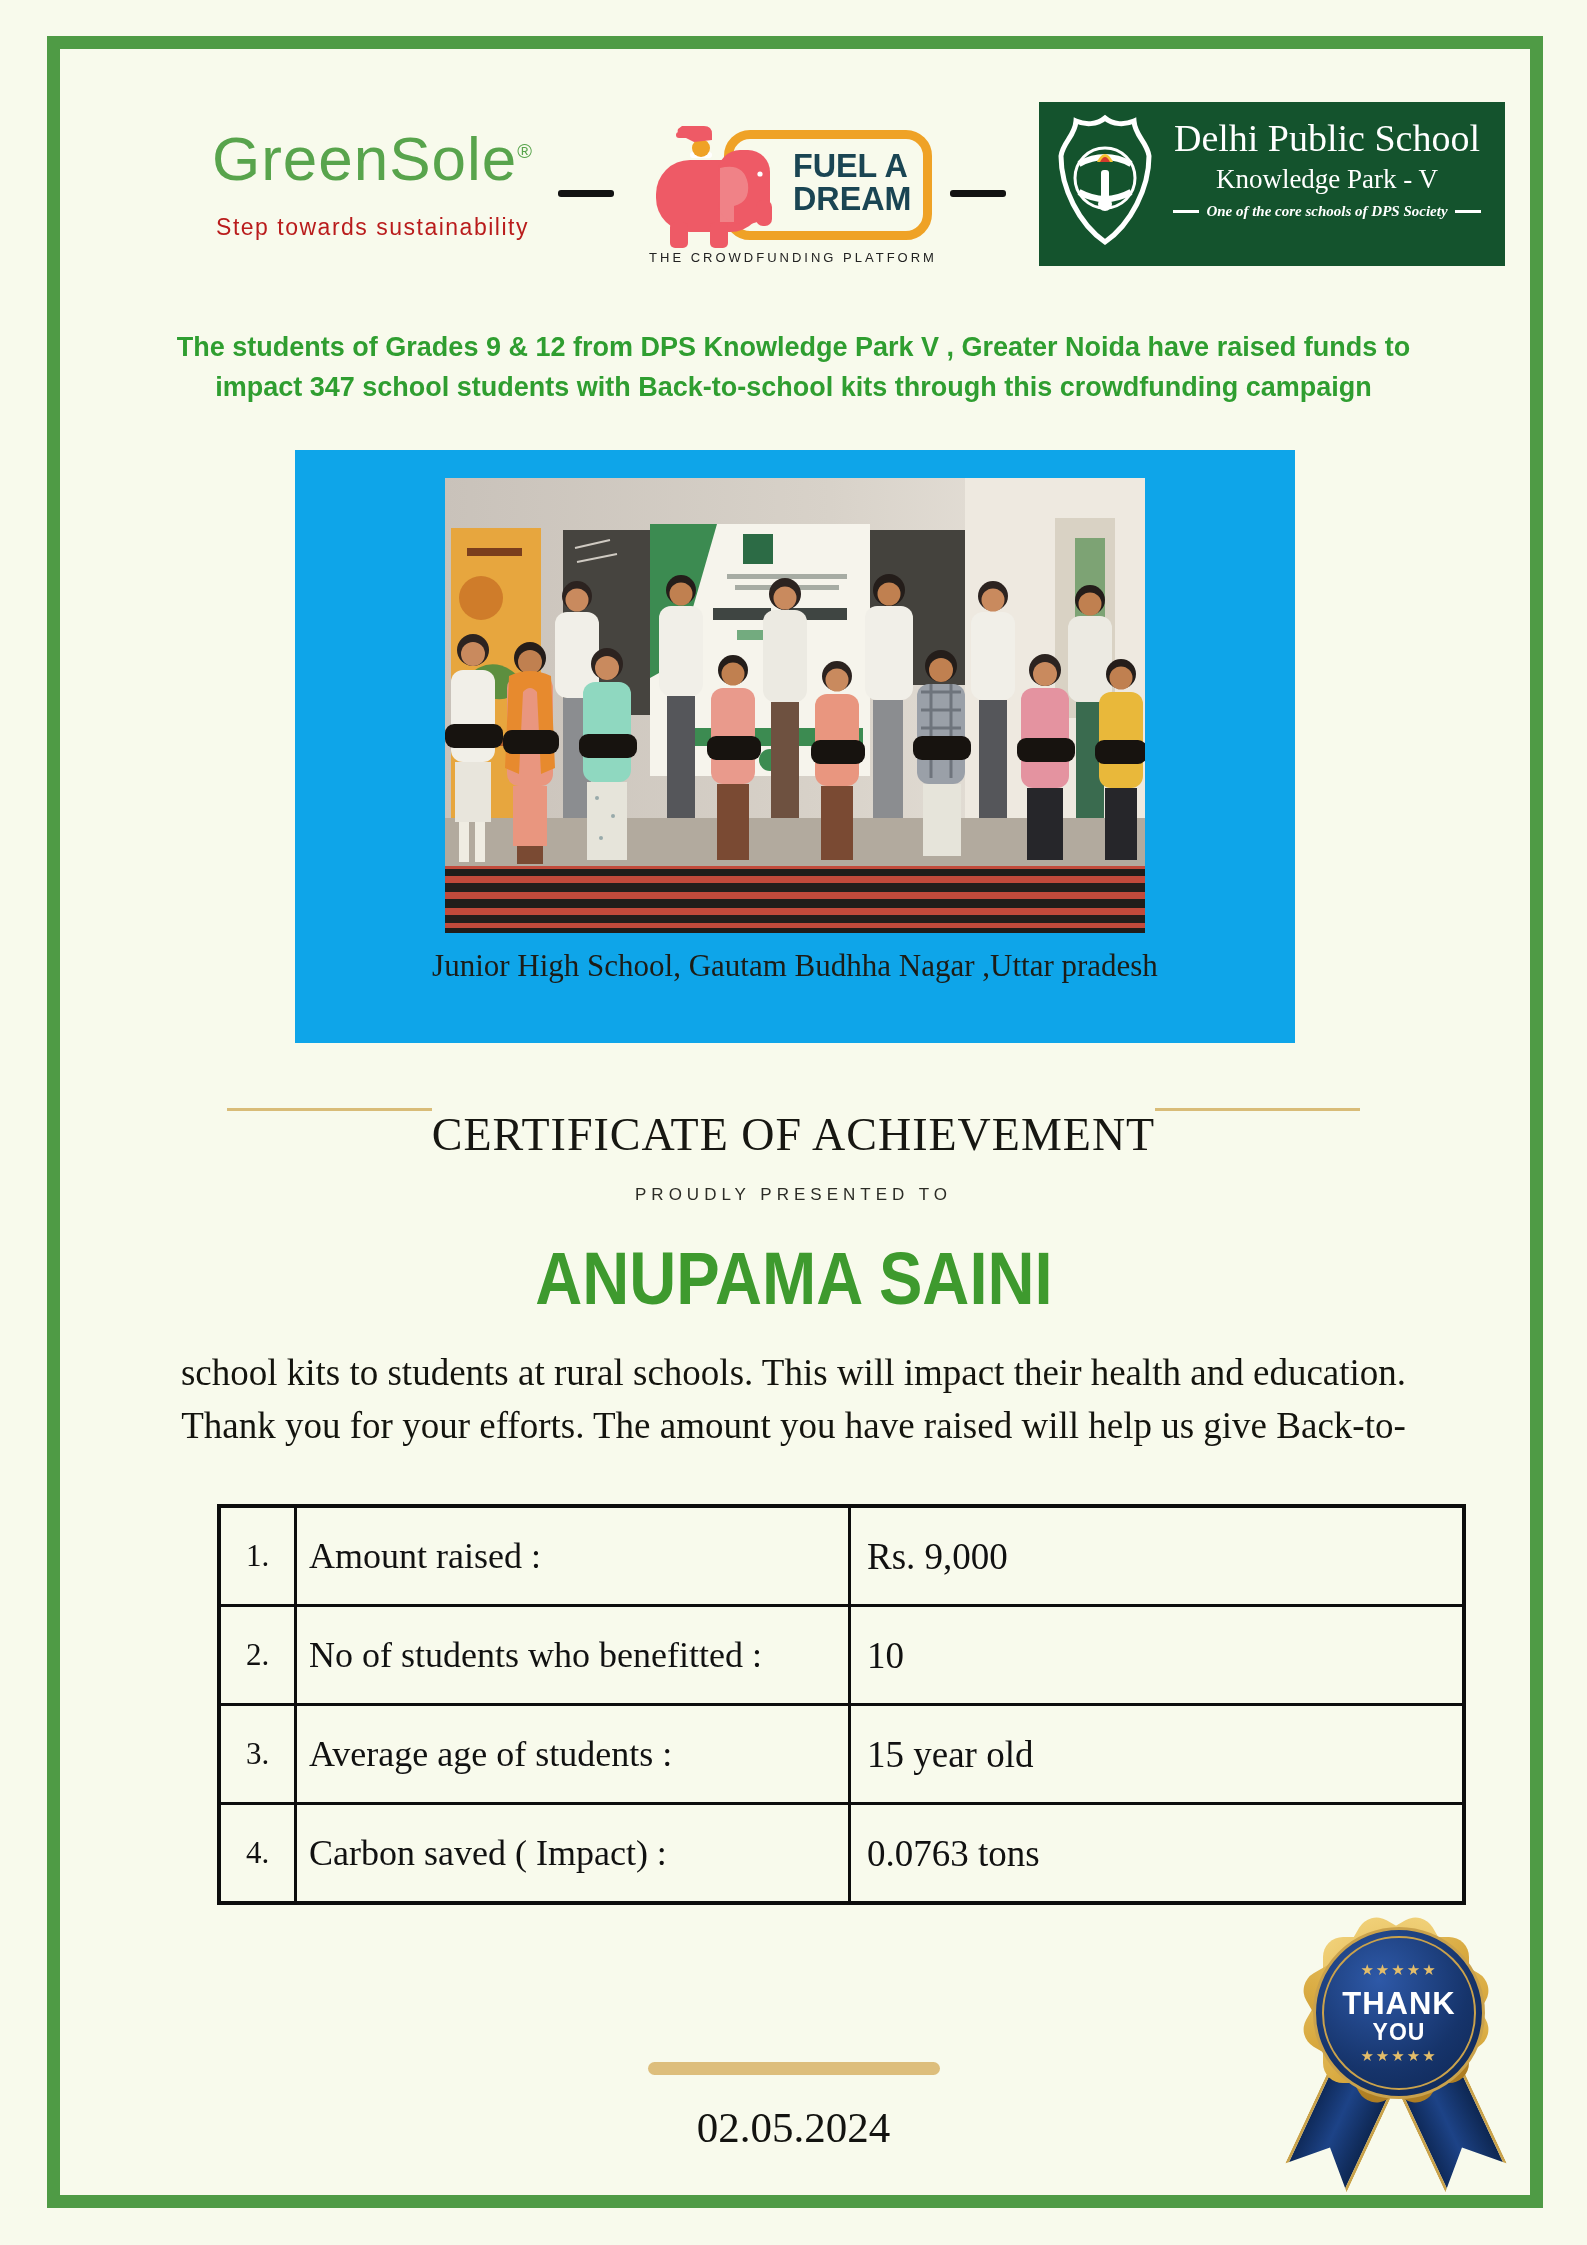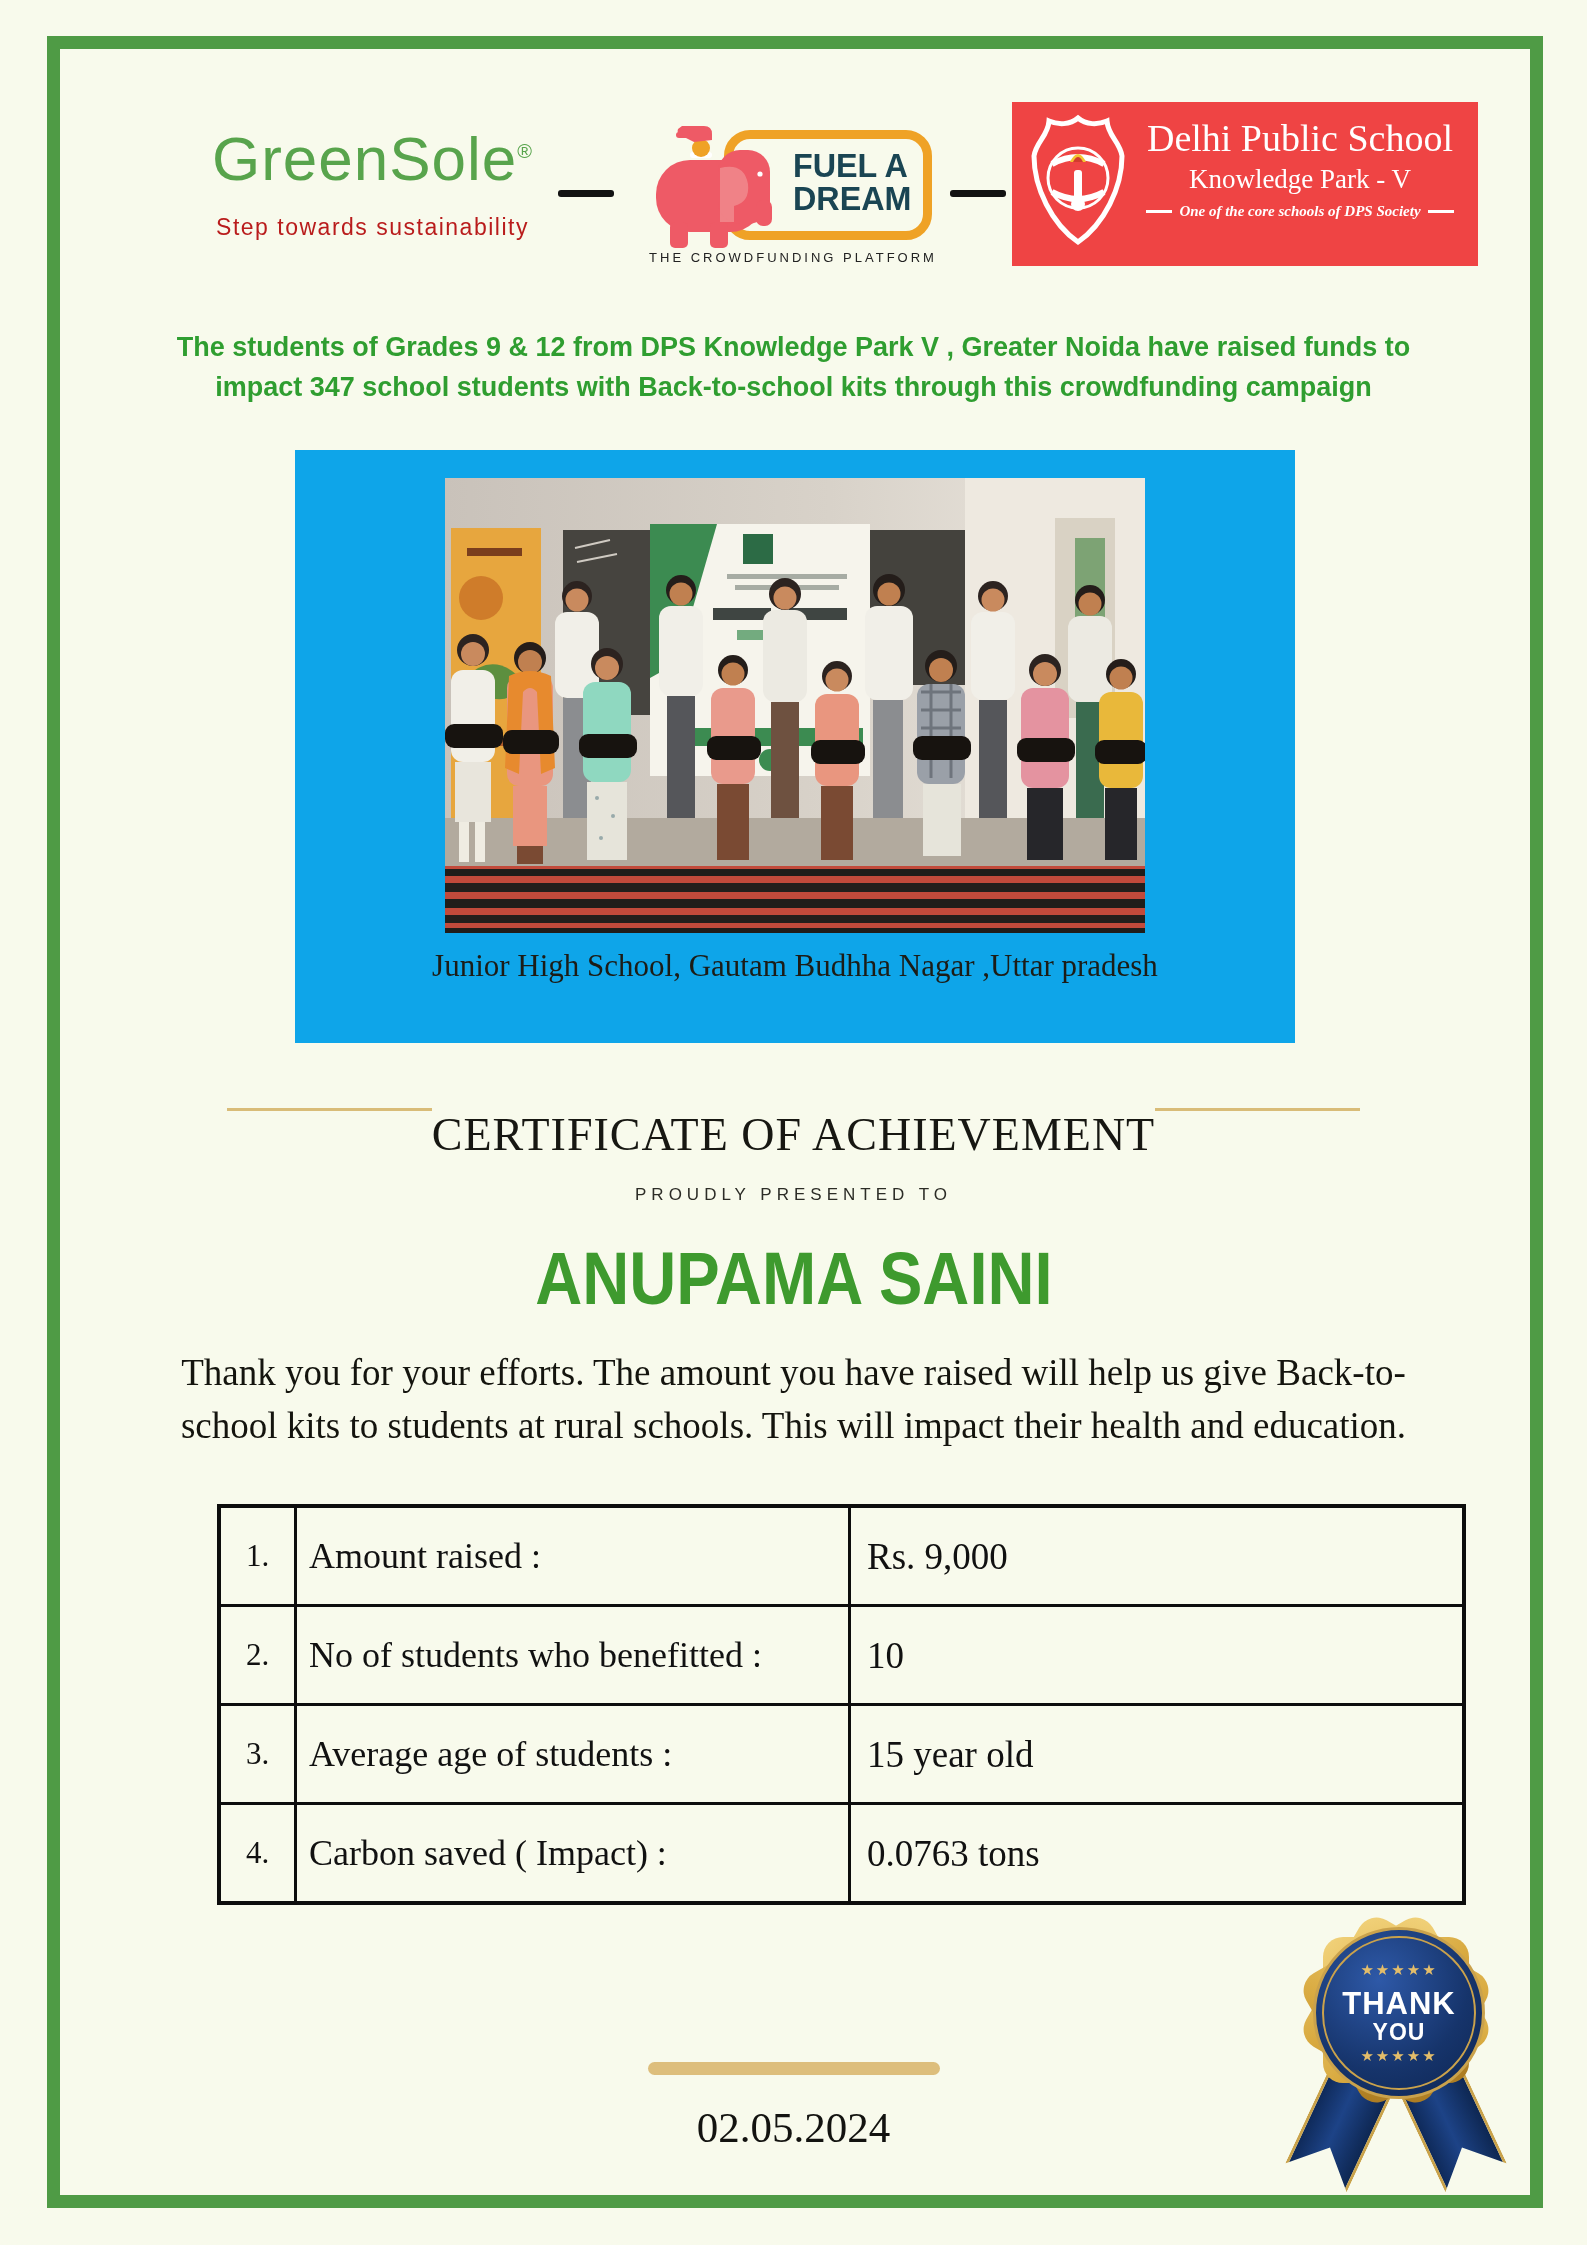--- a/index.html
+++ b/index.html
@@ -24,7 +24,7 @@
            letter-spacing:3px;color:#222;}
   .fad-el{position:absolute;left:0;top:0;}
 
-  .dps{position:absolute;left:1012px;top:102px;width:466px;height:164px;background:#ef4444;color:#fff;}
+  .dps{position:absolute;left:1039px;top:102px;width:466px;height:164px;background:#14532d;color:#fff;}
   .dps-crest{position:absolute;left:16px;top:10px;}
   .dps-text{position:absolute;left:118px;top:16px;width:340px;text-align:center;}
   .dps-name{font-family:"Liberation Serif","DejaVu Serif",serif;font-size:38px;line-height:1.1;}

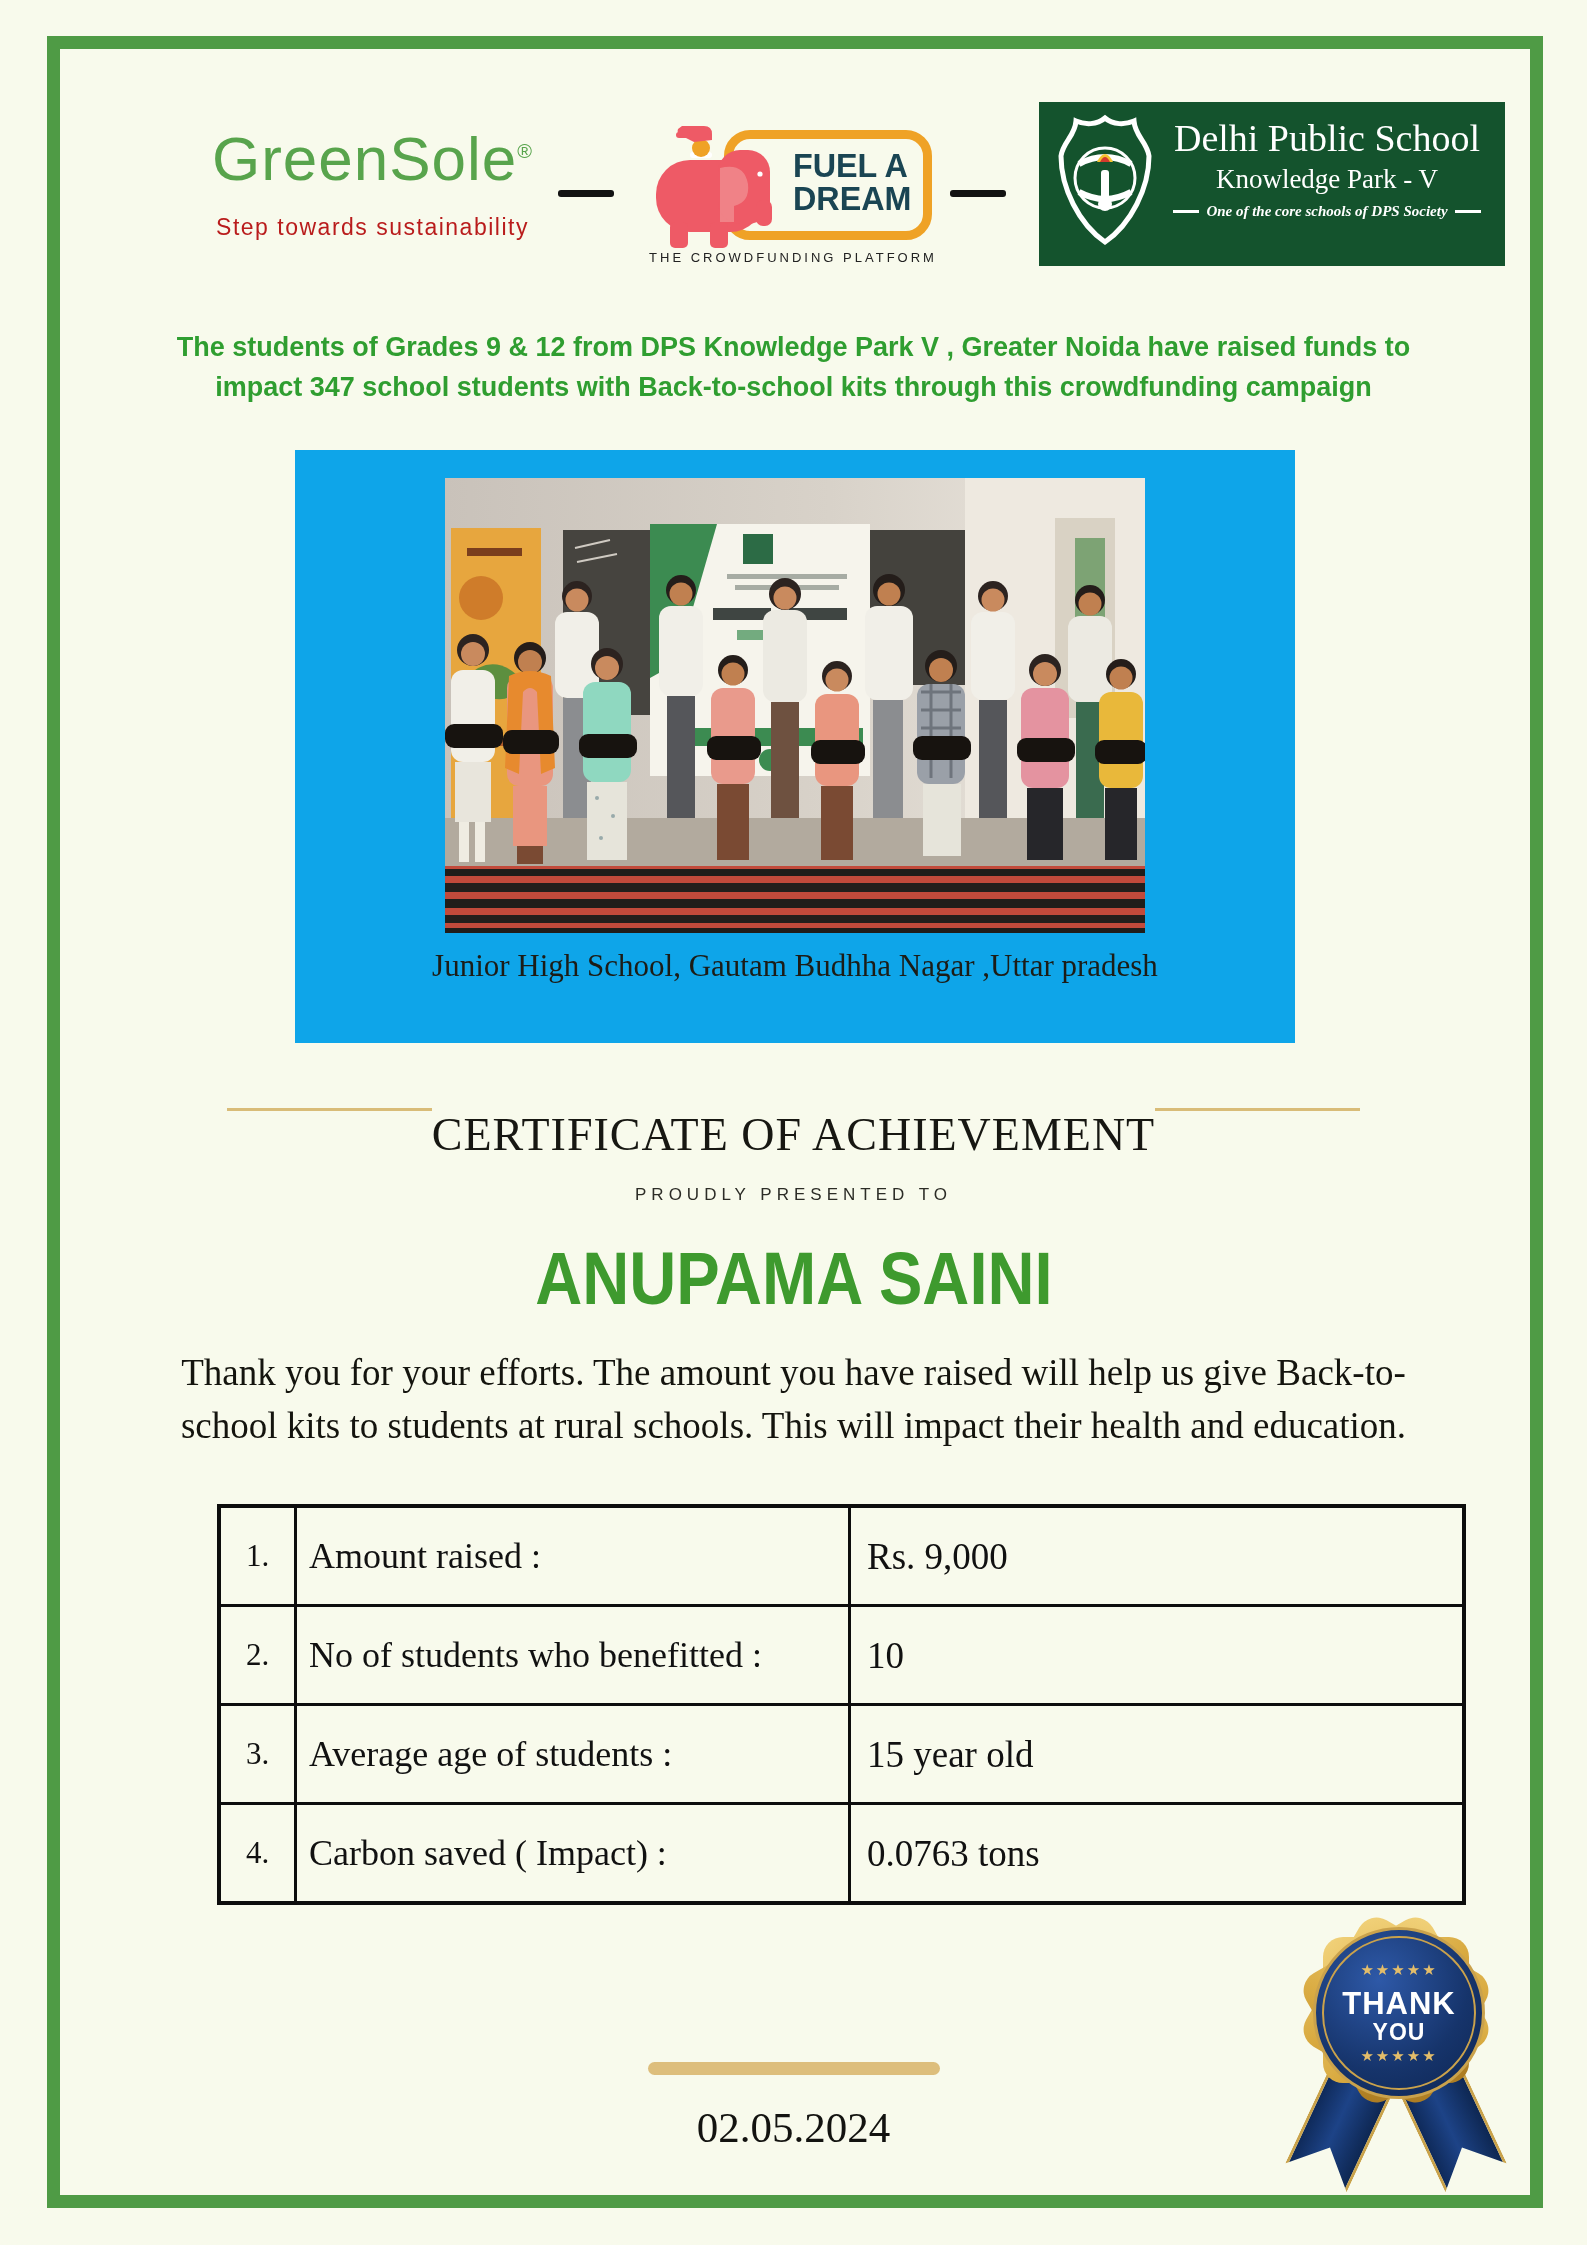--- a/index.html
+++ b/index.html
@@ -318,8 +318,8 @@
   </div>
 
   <div class="message">
+    <div>school kits to students at rural schools. This will impact their health and education.</div>
     <div>Thank you for your efforts. The amount you have raised will help us give Back-to-</div>
-    <div>school kits to students at rural schools. This will impact their health and education.</div>
   </div>
 
   <table class="stats">

